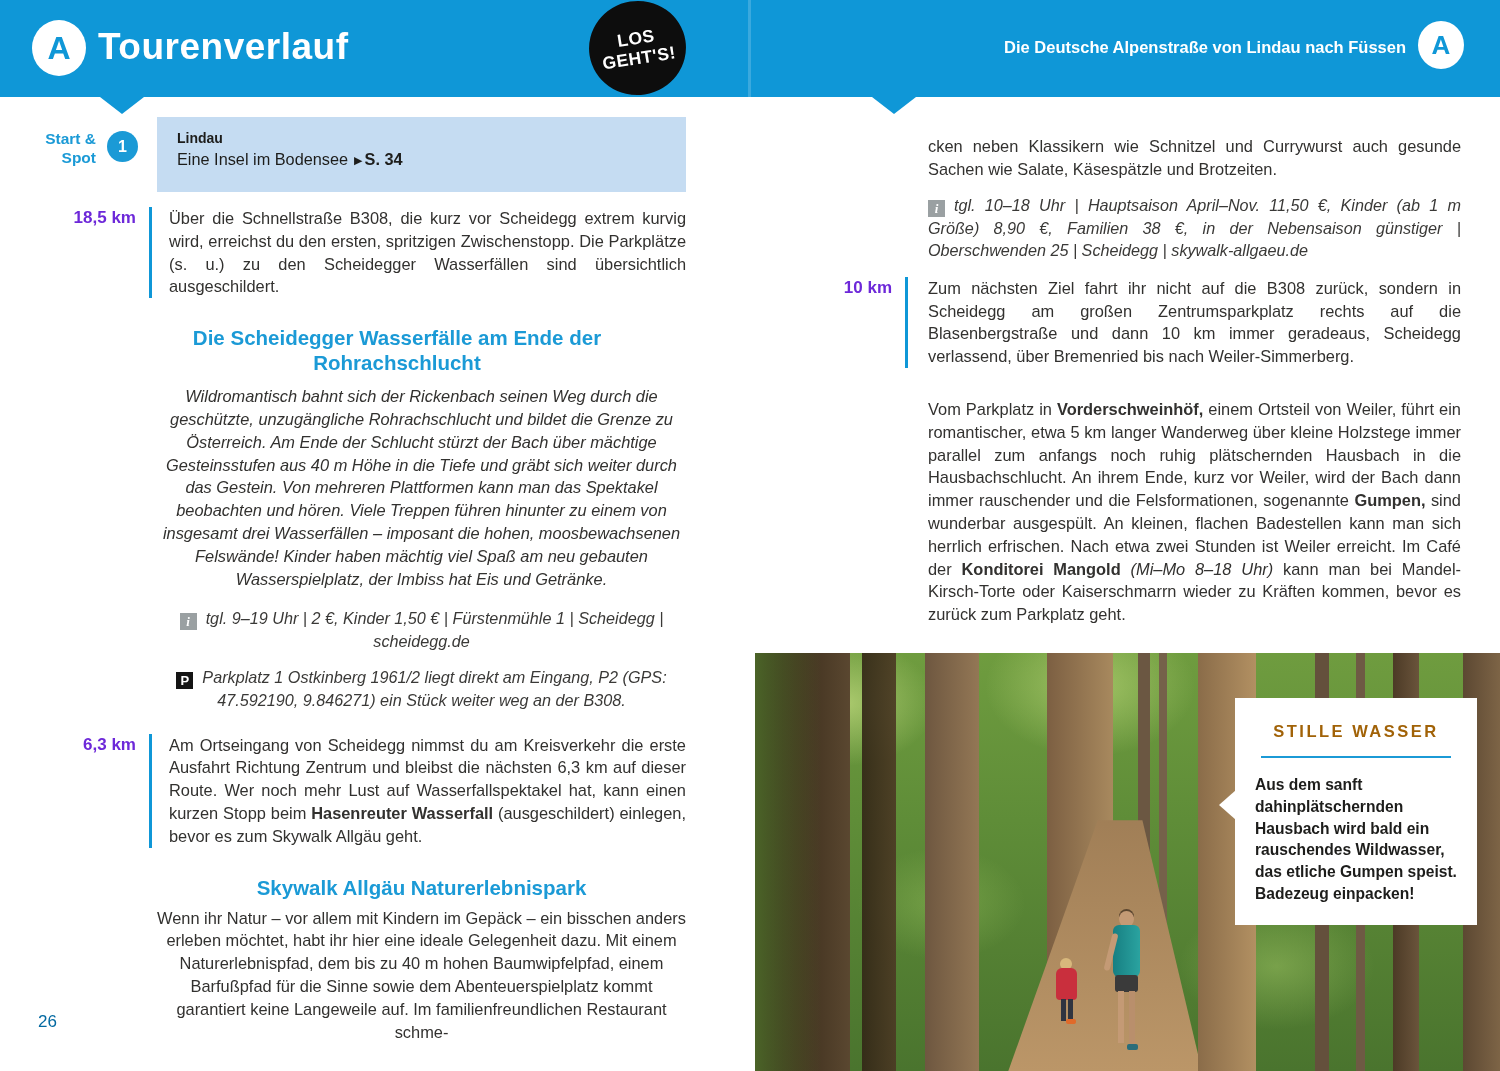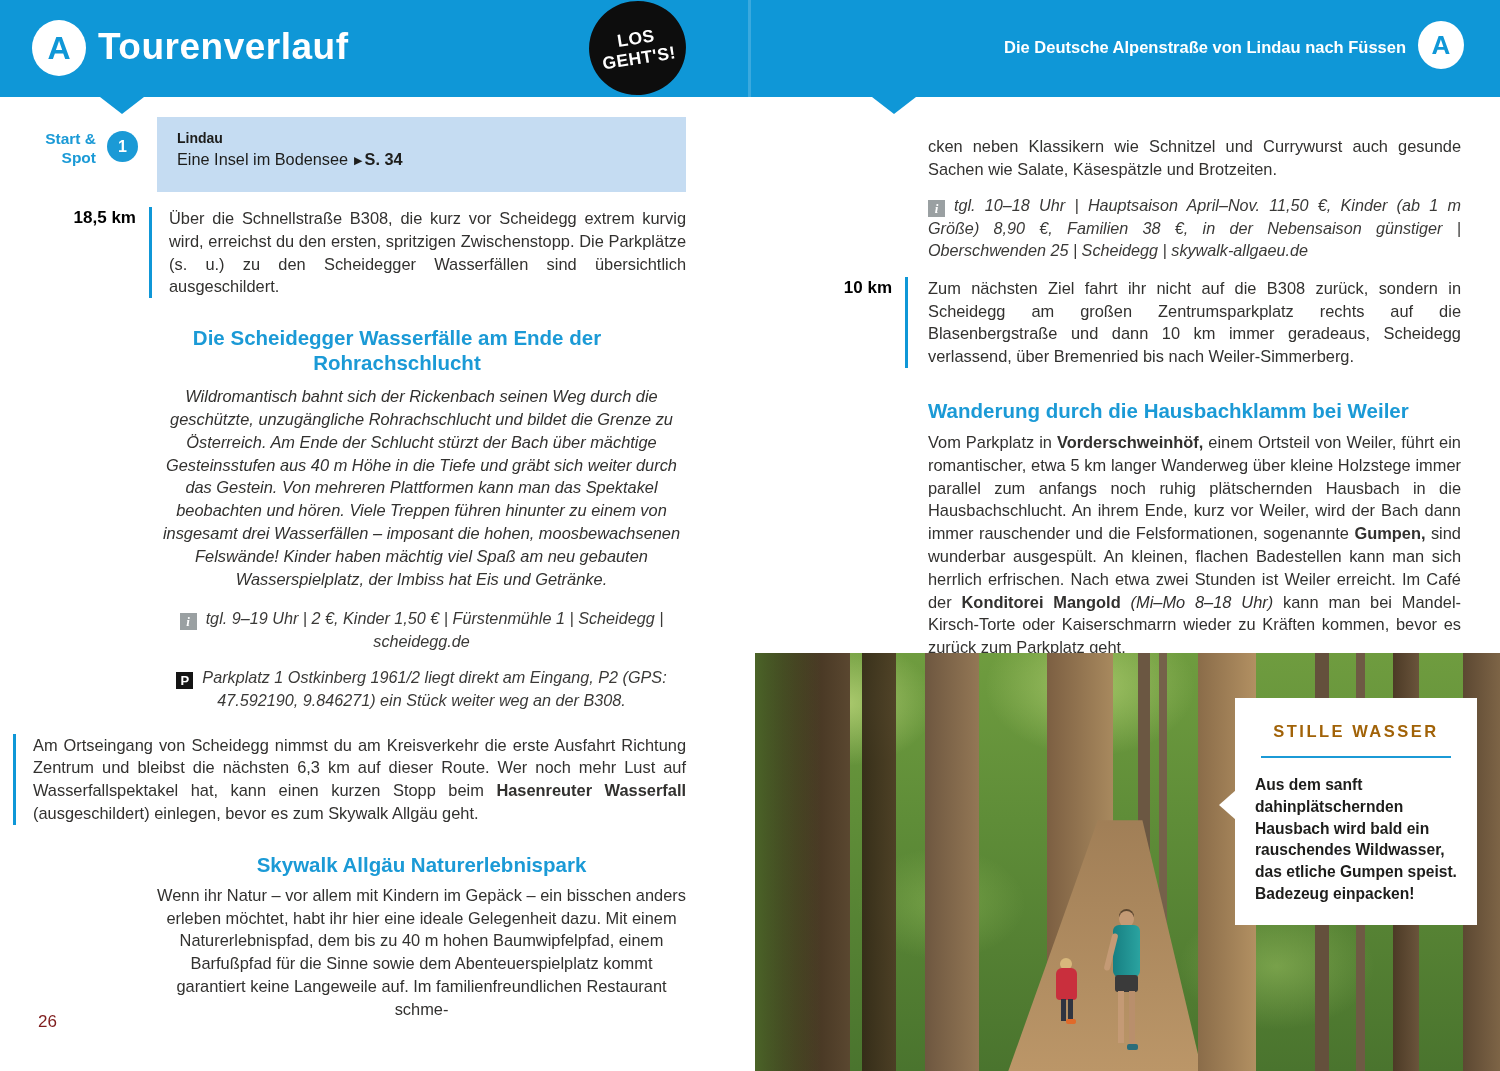--- a/index.html
+++ b/index.html
@@ -53,7 +53,7 @@
 
   
   .seg { display:flex; align-items:stretch; }
-  .seg .km { flex:0 0 136px; text-align:right; font-weight:700; font-size:17px; color:#000000; padding-top:1px; }
+  .seg .km { flex:0 0 136px; text-align:right; font-weight:700; font-size:17px; color:#6d28d9; padding-top:1px; }
   .seg .rule { flex:0 0 3px; background:#0f97d7; margin-left:13px; }
   .seg .seg-txt { flex:1; }
   .lcol .seg .seg-txt { margin-left:17px; }

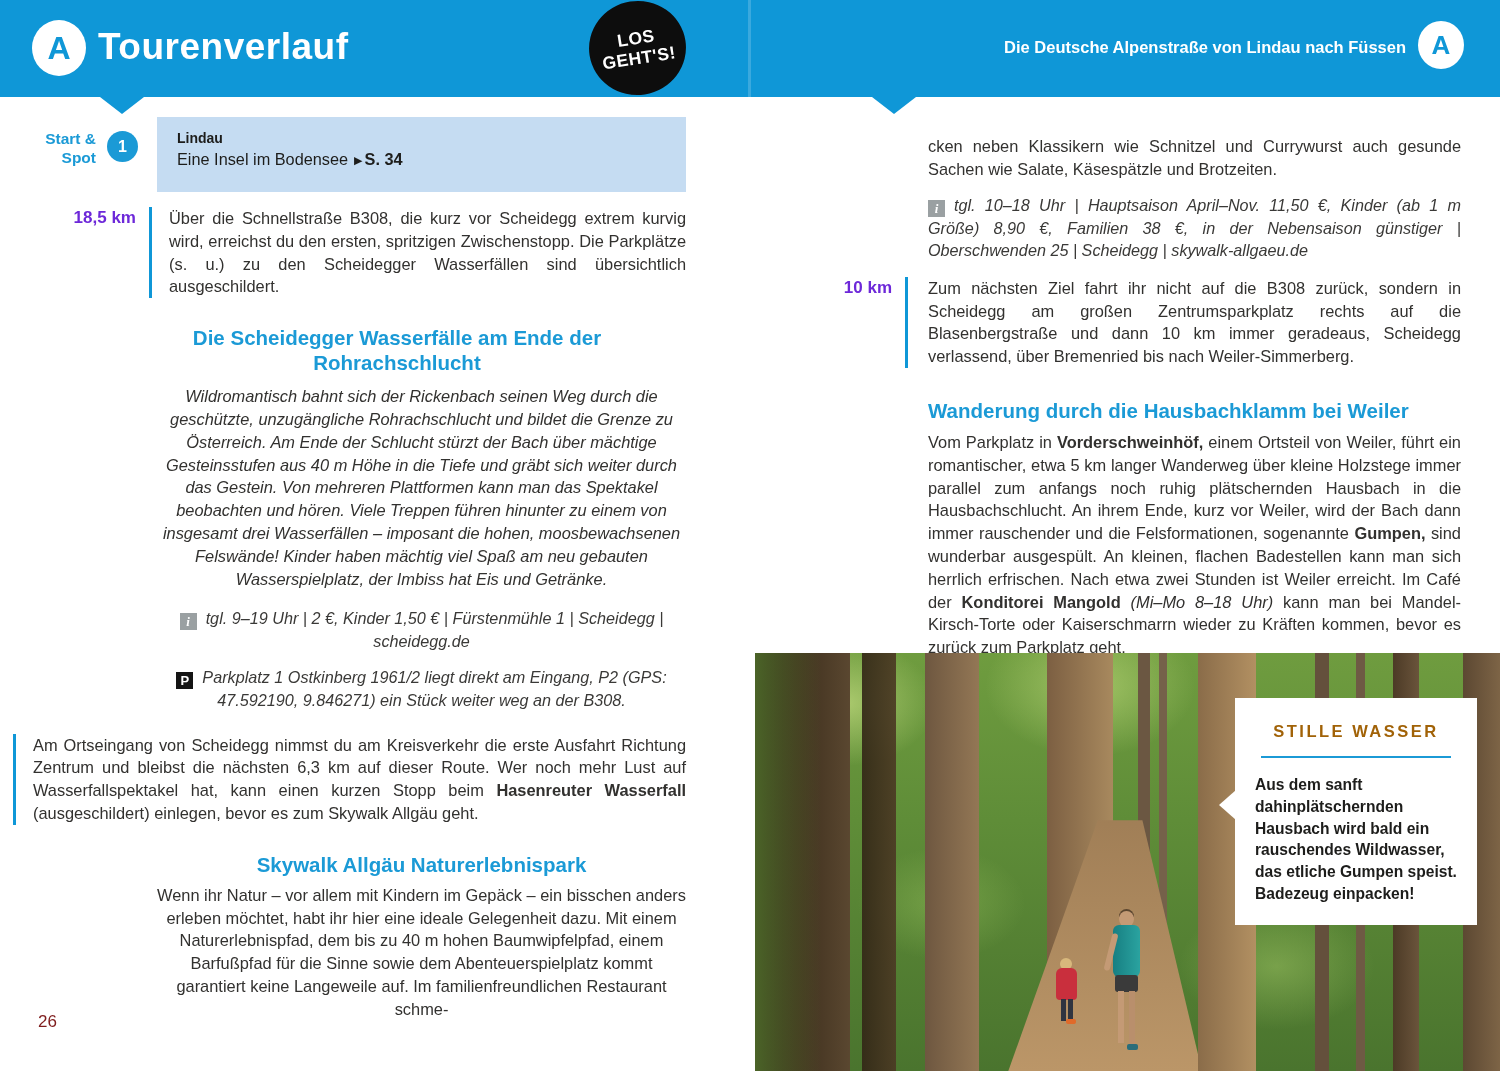--- a/index.html
+++ b/index.html
@@ -238,7 +238,6 @@
       <div class="seg-txt body-txt">Zum nächsten Ziel fahrt ihr nicht auf die B308 zurück, sondern in Scheidegg am großen Zentrumsparkplatz rechts auf die Blasenbergstraße und dann 10 km immer geradeaus, Scheidegg verlassend, über Bremenried bis nach Weiler-Simmerberg.</div>
     </div>
 
-    <div class="indent blue-h h3">Wanderung durch die Hausbachklamm bei Weiler</div>
     <div class="indent body-txt"><span>Vom Parkplatz in </span><span style="font-weight: 700;">Vorderschweinhöf,</span><span> einem Ortsteil von Weiler, führt ein romantischer, etwa 5 km langer Wanderweg über kleine Holzstege immer parallel zum anfangs noch ruhig plätschernden Hausbach in die Hausbachschlucht. An ihrem Ende, kurz vor Weiler, wird der Bach dann immer rauschender und die Felsformationen, sogenannte </span><span style="font-weight: 700;">Gumpen,</span><span> sind wunderbar ausgespült. An kleinen, flachen Badestellen kann man sich herrlich erfrischen. Nach etwa zwei Stunden ist Weiler erreicht. Im Café der </span><span style="font-weight: 700;">Konditorei Mangold</span><span> </span><span style="font-style: italic;">(Mi–Mo 8–18 Uhr)</span><span> kann man bei Mandel-Kirsch-Torte oder Kaiserschmarrn wieder zu Kräften kommen, bevor es zurück zum Parkplatz geht.</span></div>
   </div>
 

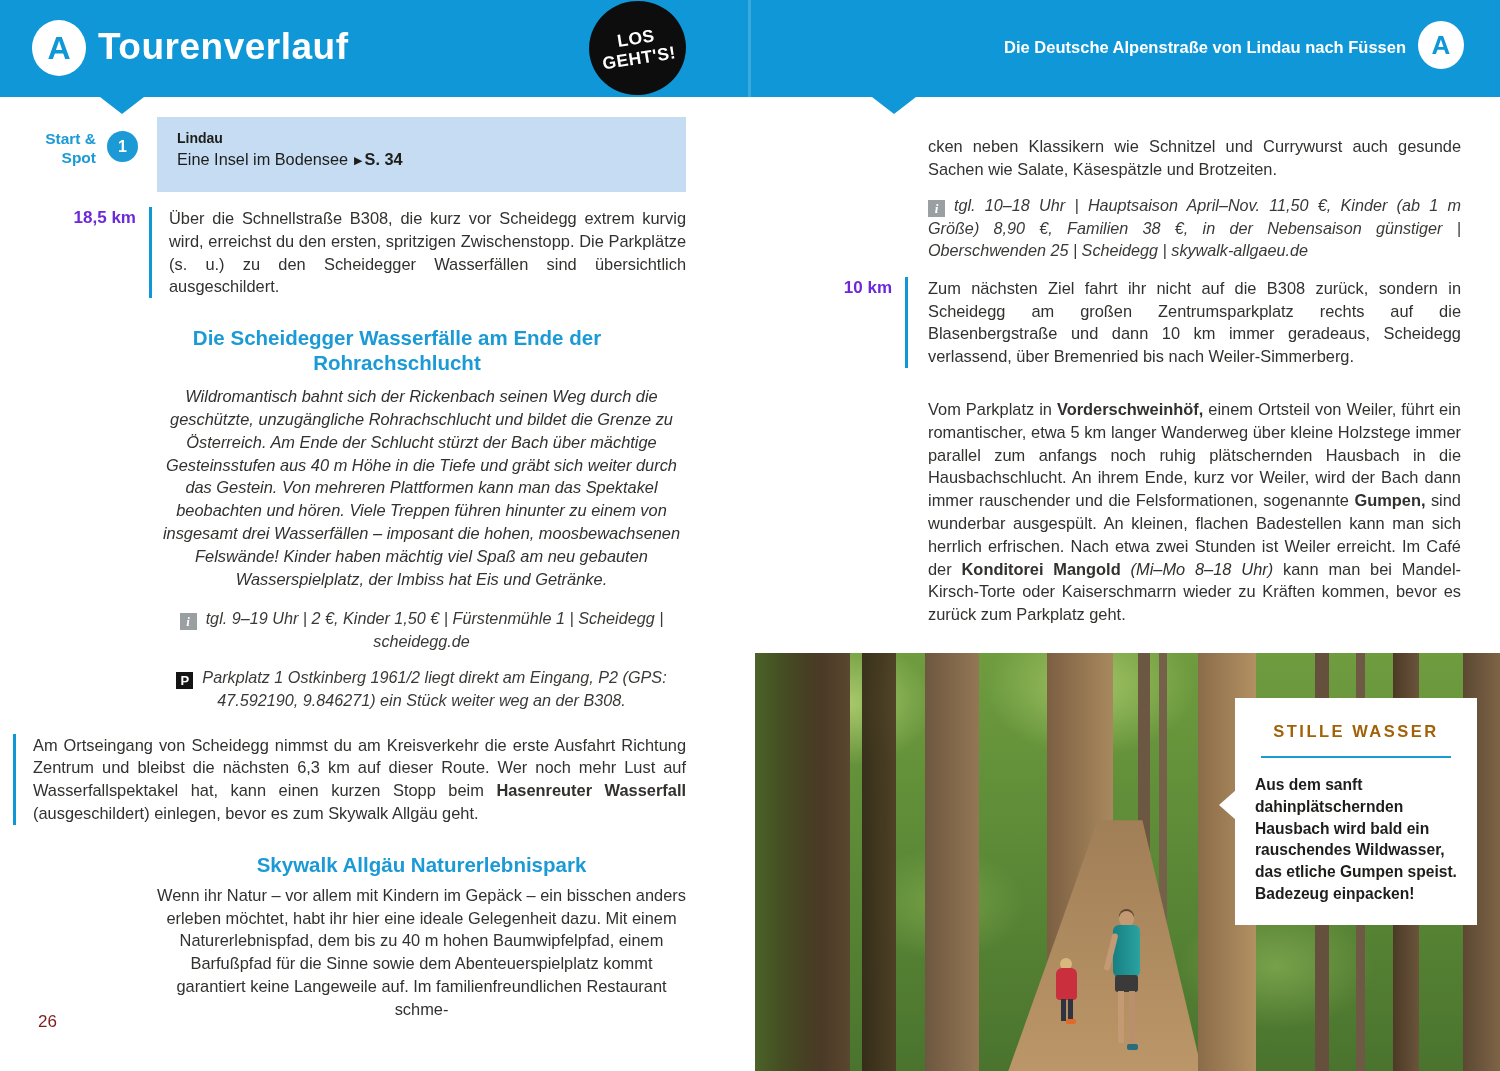--- a/index.html
+++ b/index.html
@@ -215,6 +215,7 @@
     </div>
 
     <div class="seg seg2">
+      <div class="km">6,3 km</div>
       <div class="rule"></div>
       <div class="seg-txt body-txt"><span>Am Ortseingang von Scheidegg nimmst du am Kreisverkehr die erste Ausfahrt Richtung Zentrum und bleibst die nächsten 6,3 km auf dieser Route. Wer noch mehr Lust auf Wasserfallspektakel hat, kann einen kurzen Stopp beim </span><span style="font-weight: 700;">Hasenreuter Wasserfall</span><span> (ausgeschildert) einlegen, bevor es zum Skywalk Allgäu geht.</span></div>
     </div>

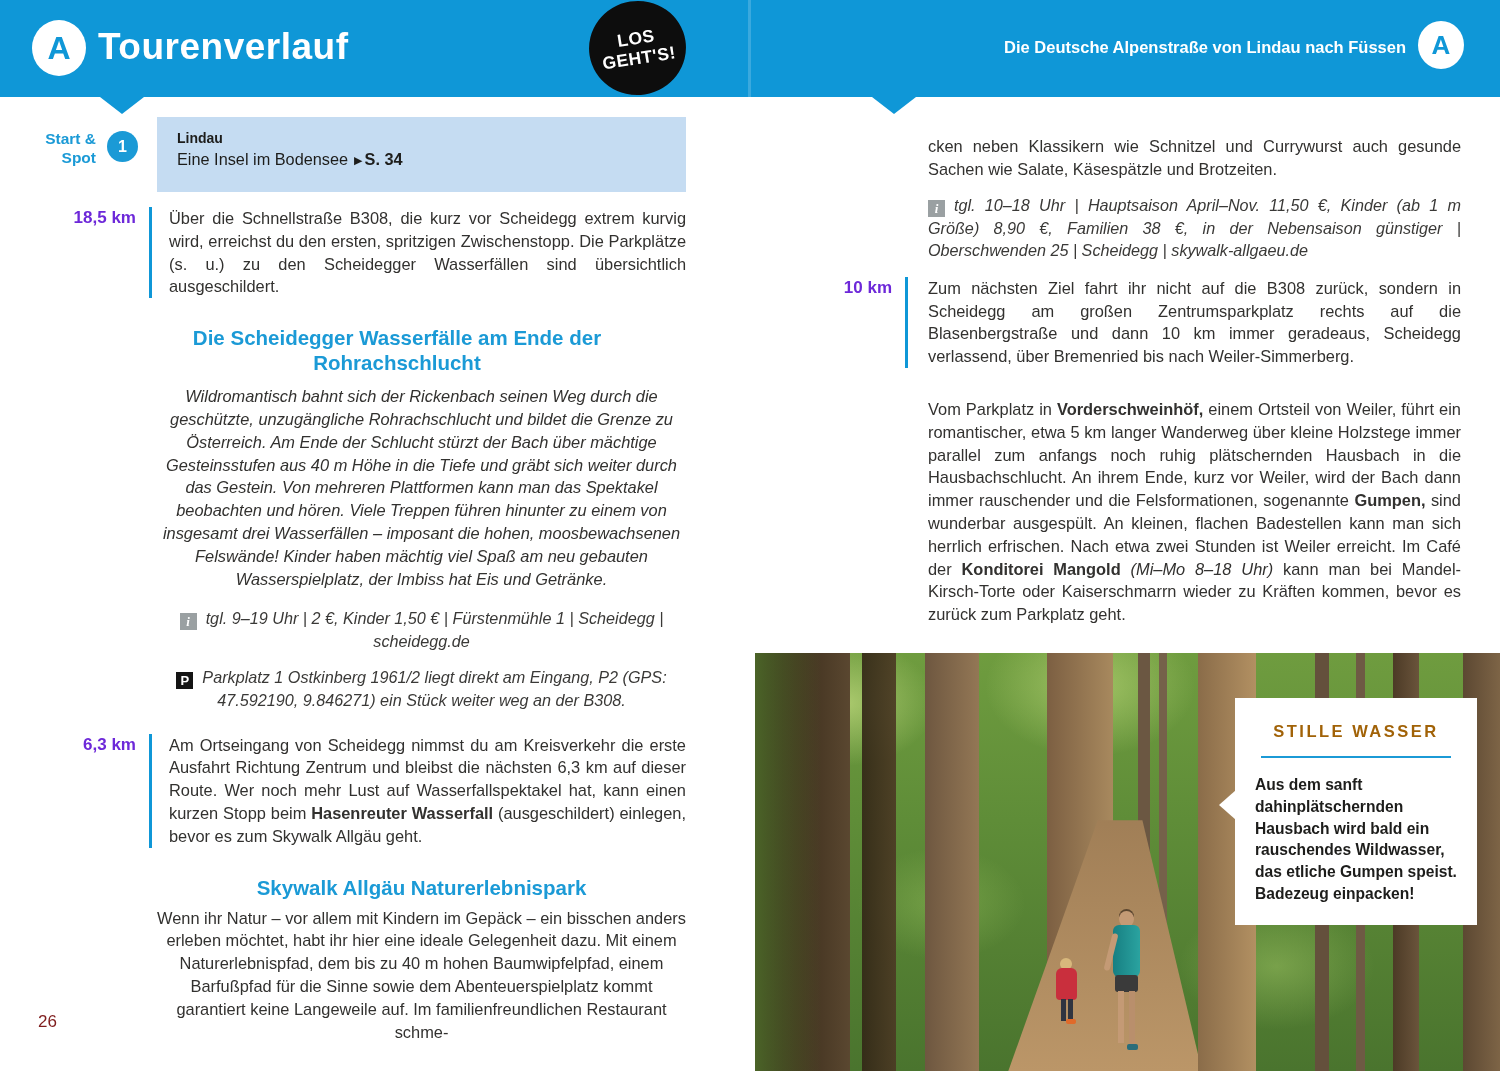--- a/index.html
+++ b/index.html
@@ -88,7 +88,7 @@
   .lcol .prk { margin-bottom:22px; }
   .lcol .seg2 { margin-bottom:27px; }
   .lcol .h2 { margin-bottom:7px; }
-  .page-num { position:absolute; left:38px; top:1012px; font-size:17px; color:#7f1d1d; }
+  .page-num { position:absolute; left:38px; top:1012px; font-size:17px; color:#0369a1; }
 
   
   .rcol { position:absolute; left:755px; top:135px; width:706px; }

